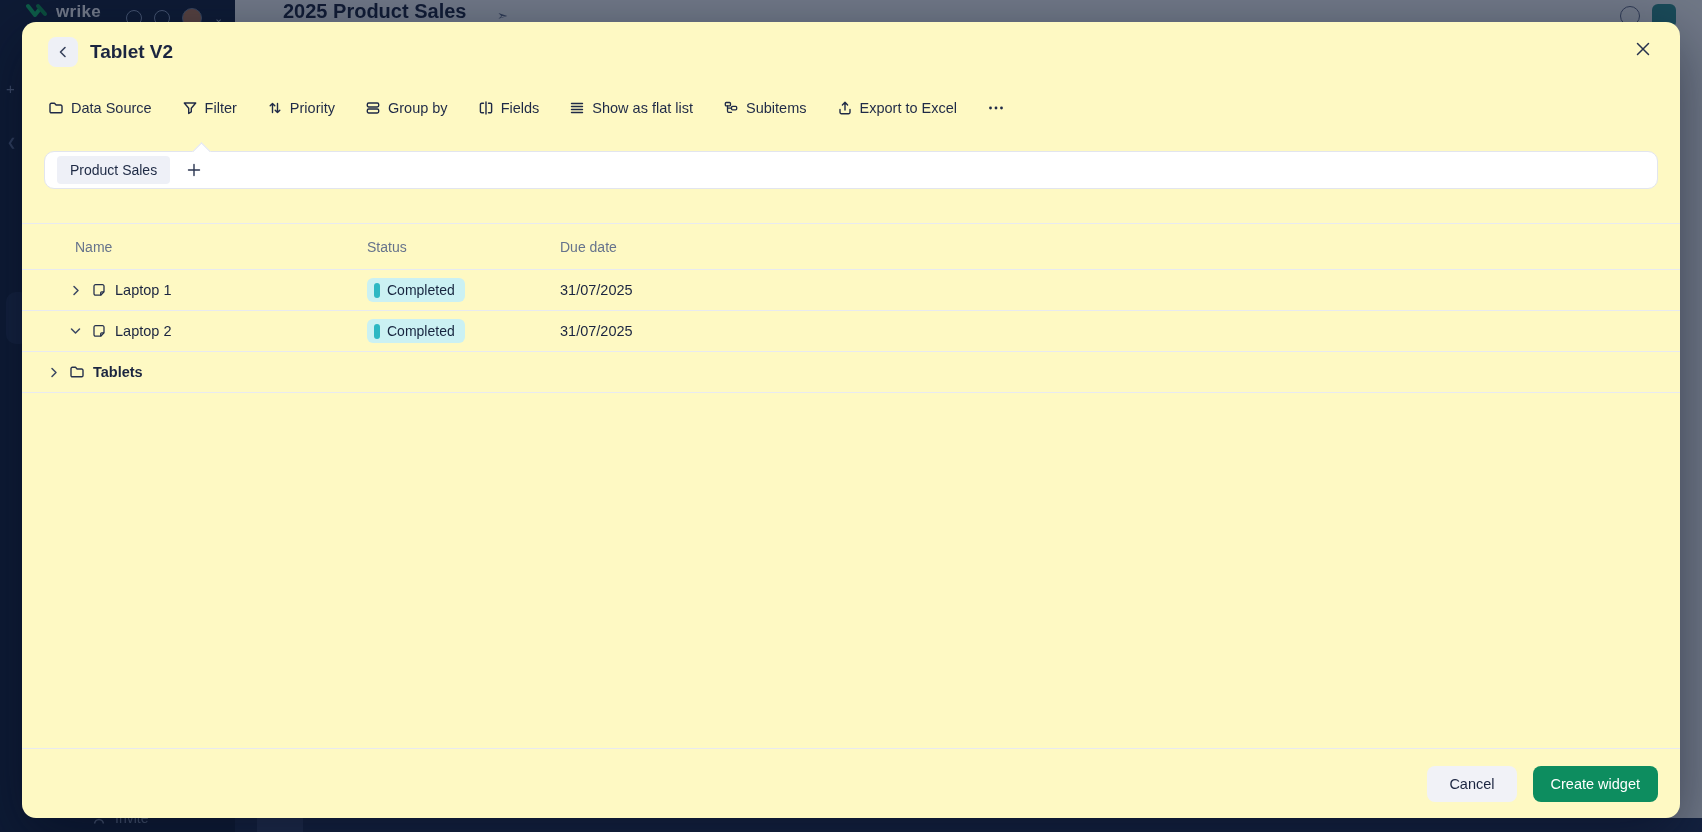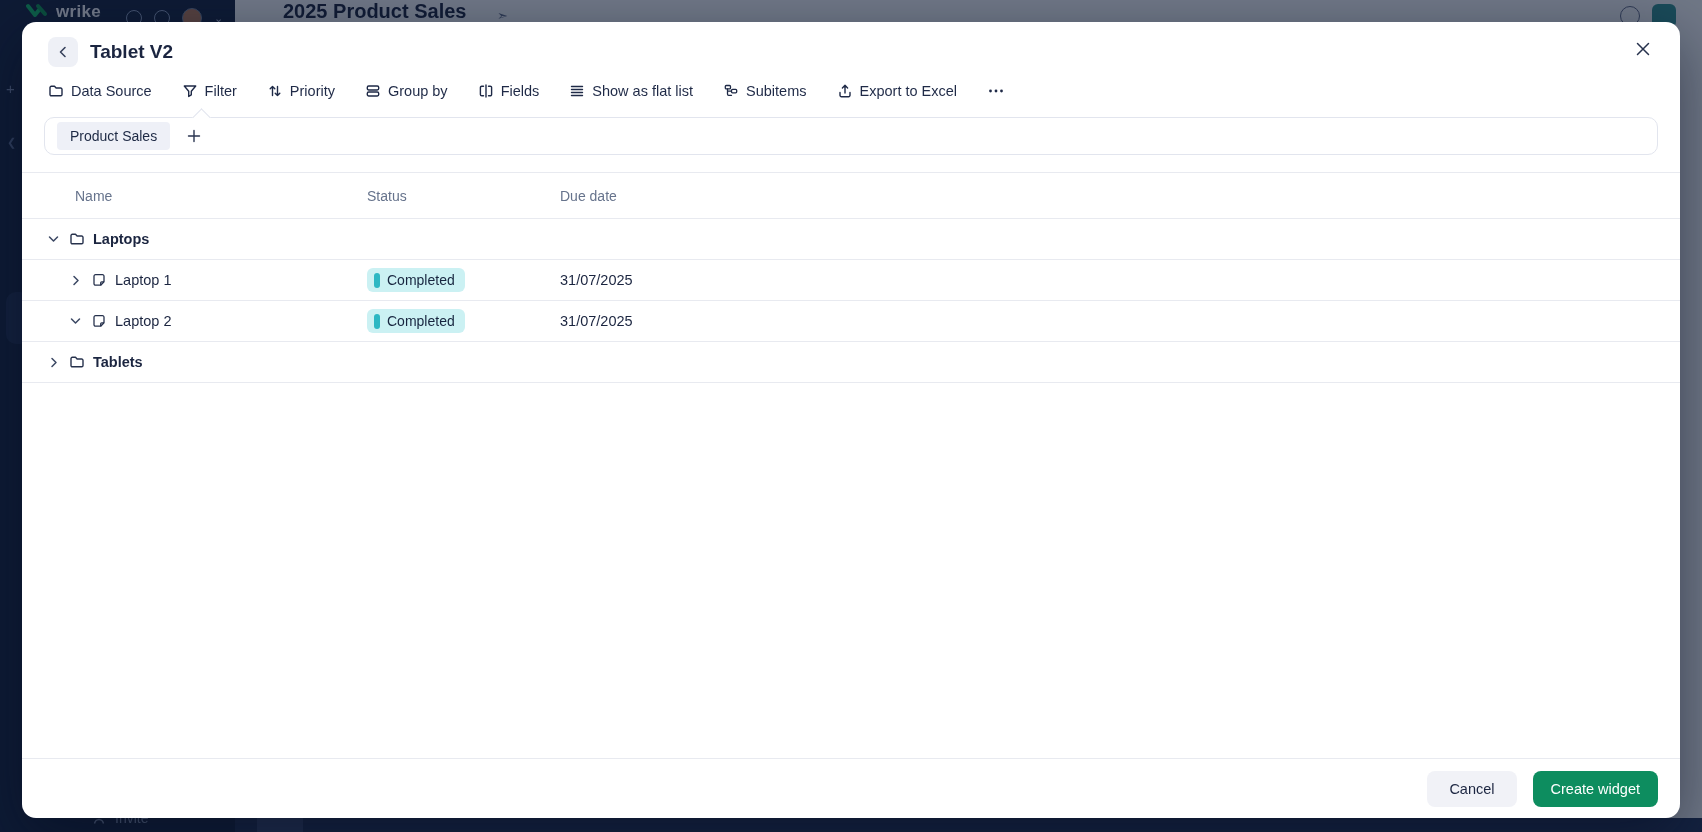--- a/index.html
+++ b/index.html
@@ -31,8 +31,8 @@
   
   .overlay { position:absolute; inset:0; background:rgba(10,20,44,0.55); }
   .modal { position:absolute; left:22px; top:22px; width:1658px; height:796px;
-           background:#ffffff; border-radius:14px; box-shadow:0 18px 60px rgba(5,12,30,.5);
-           display:flex; flex-direction:column; }
+           background:#fef9c3; border-radius:14px; box-shadow:0 18px 60px rgba(5,12,30,.5);
+           display:flex; flex-direction:column;gap:17px; }
 
   .m-header { position:relative; display:flex; align-items:center; gap:12px; padding:15px 24px 6px 26px; }
   .back-btn { width:30px; height:30px; border:none; border-radius:8px; background:#eef0f6; color:#38425c;

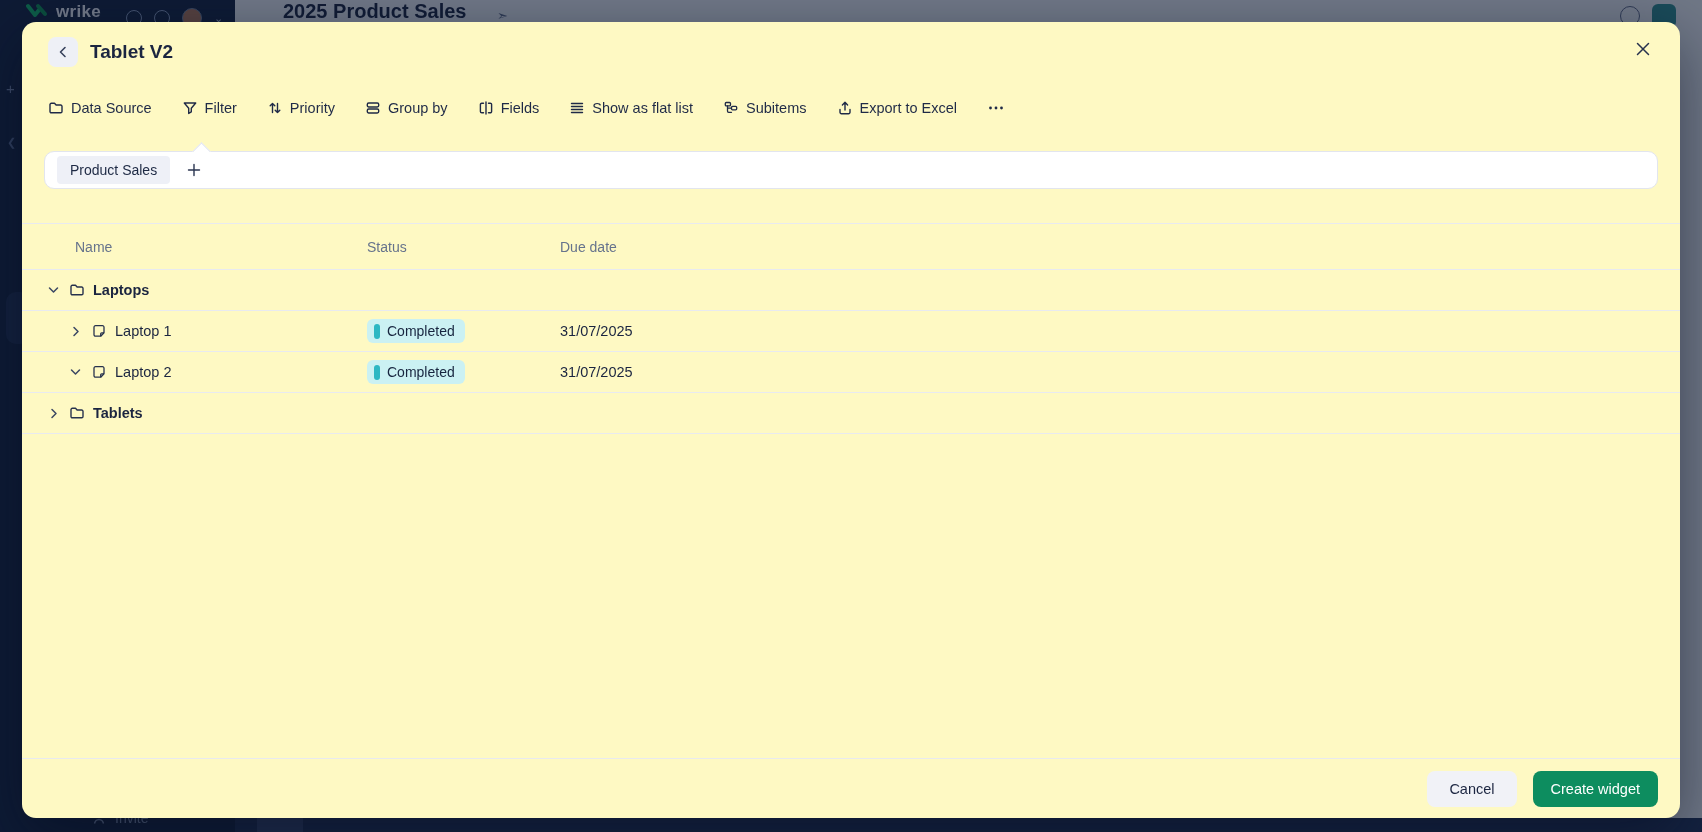--- a/index.html
+++ b/index.html
@@ -221,23 +221,6 @@
         <div>Due date</div>
       </div>
 
-      <div class="grid-row">
-        <div class="c-name lvl0">
-          <span class="row-chev">
-            <svg width="11" height="8" viewBox="0 0 11 8">
-                <path d="M1.5 2 L5.5 6 L9.5 2" fill="none" stroke="currentColor" stroke-width="1.5" stroke-linecap="round" stroke-linejoin="round"></path>
-              </svg>
-          </span>
-          <span class="row-ico">
-            <svg width="18" height="16" viewBox="0 0 16 16">
-                <path d="M2 4.6 A1.3 1.3 0 0 1 3.3 3.3 h3.2 L8.1 5 h4.6 A1.3 1.3 0 0 1 14 6.3 v5.2 a1.3 1.3 0 0 1 -1.3 1.3 H3.3 A1.3 1.3 0 0 1 2 11.5 Z" fill="none" stroke="#27324d" stroke-width="1.4" stroke-linejoin="round"></path>
-              </svg>
-          </span>
-          <span class="nm bold">Laptops</span>
-        </div>
-        <div></div>
-          <div></div>
-      </div>
 
       <div class="grid-row">
         <div class="c-name lvl1">

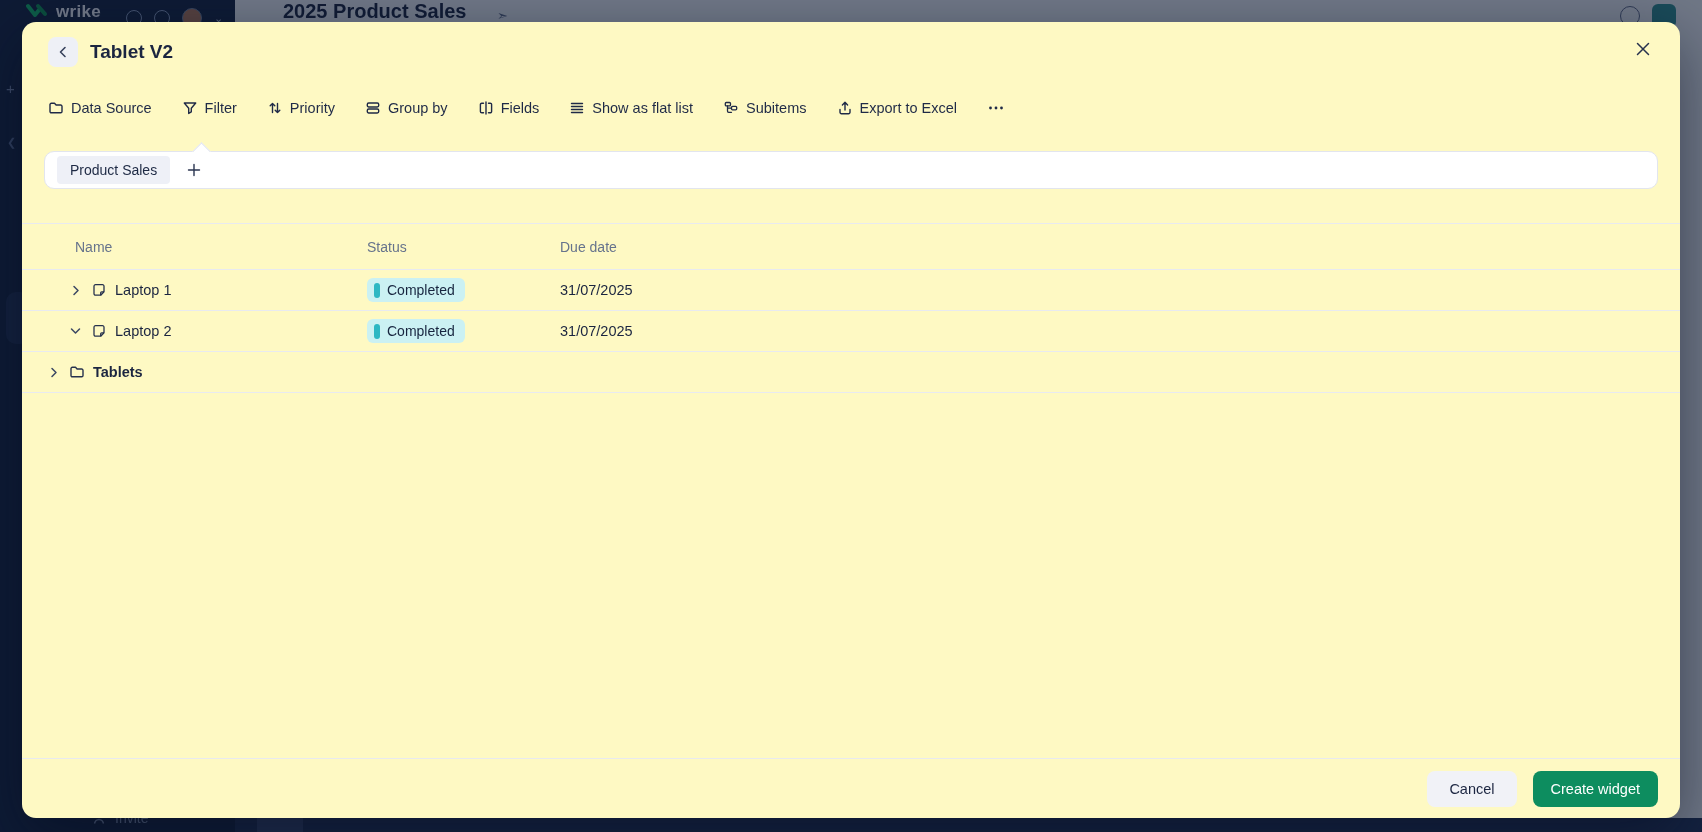--- a/index.html
+++ b/index.html
@@ -74,7 +74,7 @@
   .due { font-size:14.5px; color:#1b2540; }
 
   .m-spacer { flex:1; }
-  .m-footer { border-top:1px solid #e8eaf0; height:60px; display:flex; align-items:center; justify-content:flex-end; gap:16px; padding:0 22px; }
+  .m-footer { border-top:1px solid #e8eaf0; height:70px; display:flex; align-items:center; justify-content:flex-end; gap:16px; padding:0 22px; }
   .btn-cancel { background:#f1f2f7; border:none; border-radius:8px; padding:10px 22px; font-size:14.5px; color:#1b2540;
                 font-family:"Liberation Sans", sans-serif; cursor:pointer; }
   .btn-create { background:#0d8d5f; border:none; border-radius:8px; padding:10px 18px; font-size:14.5px; color:#ffffff;

